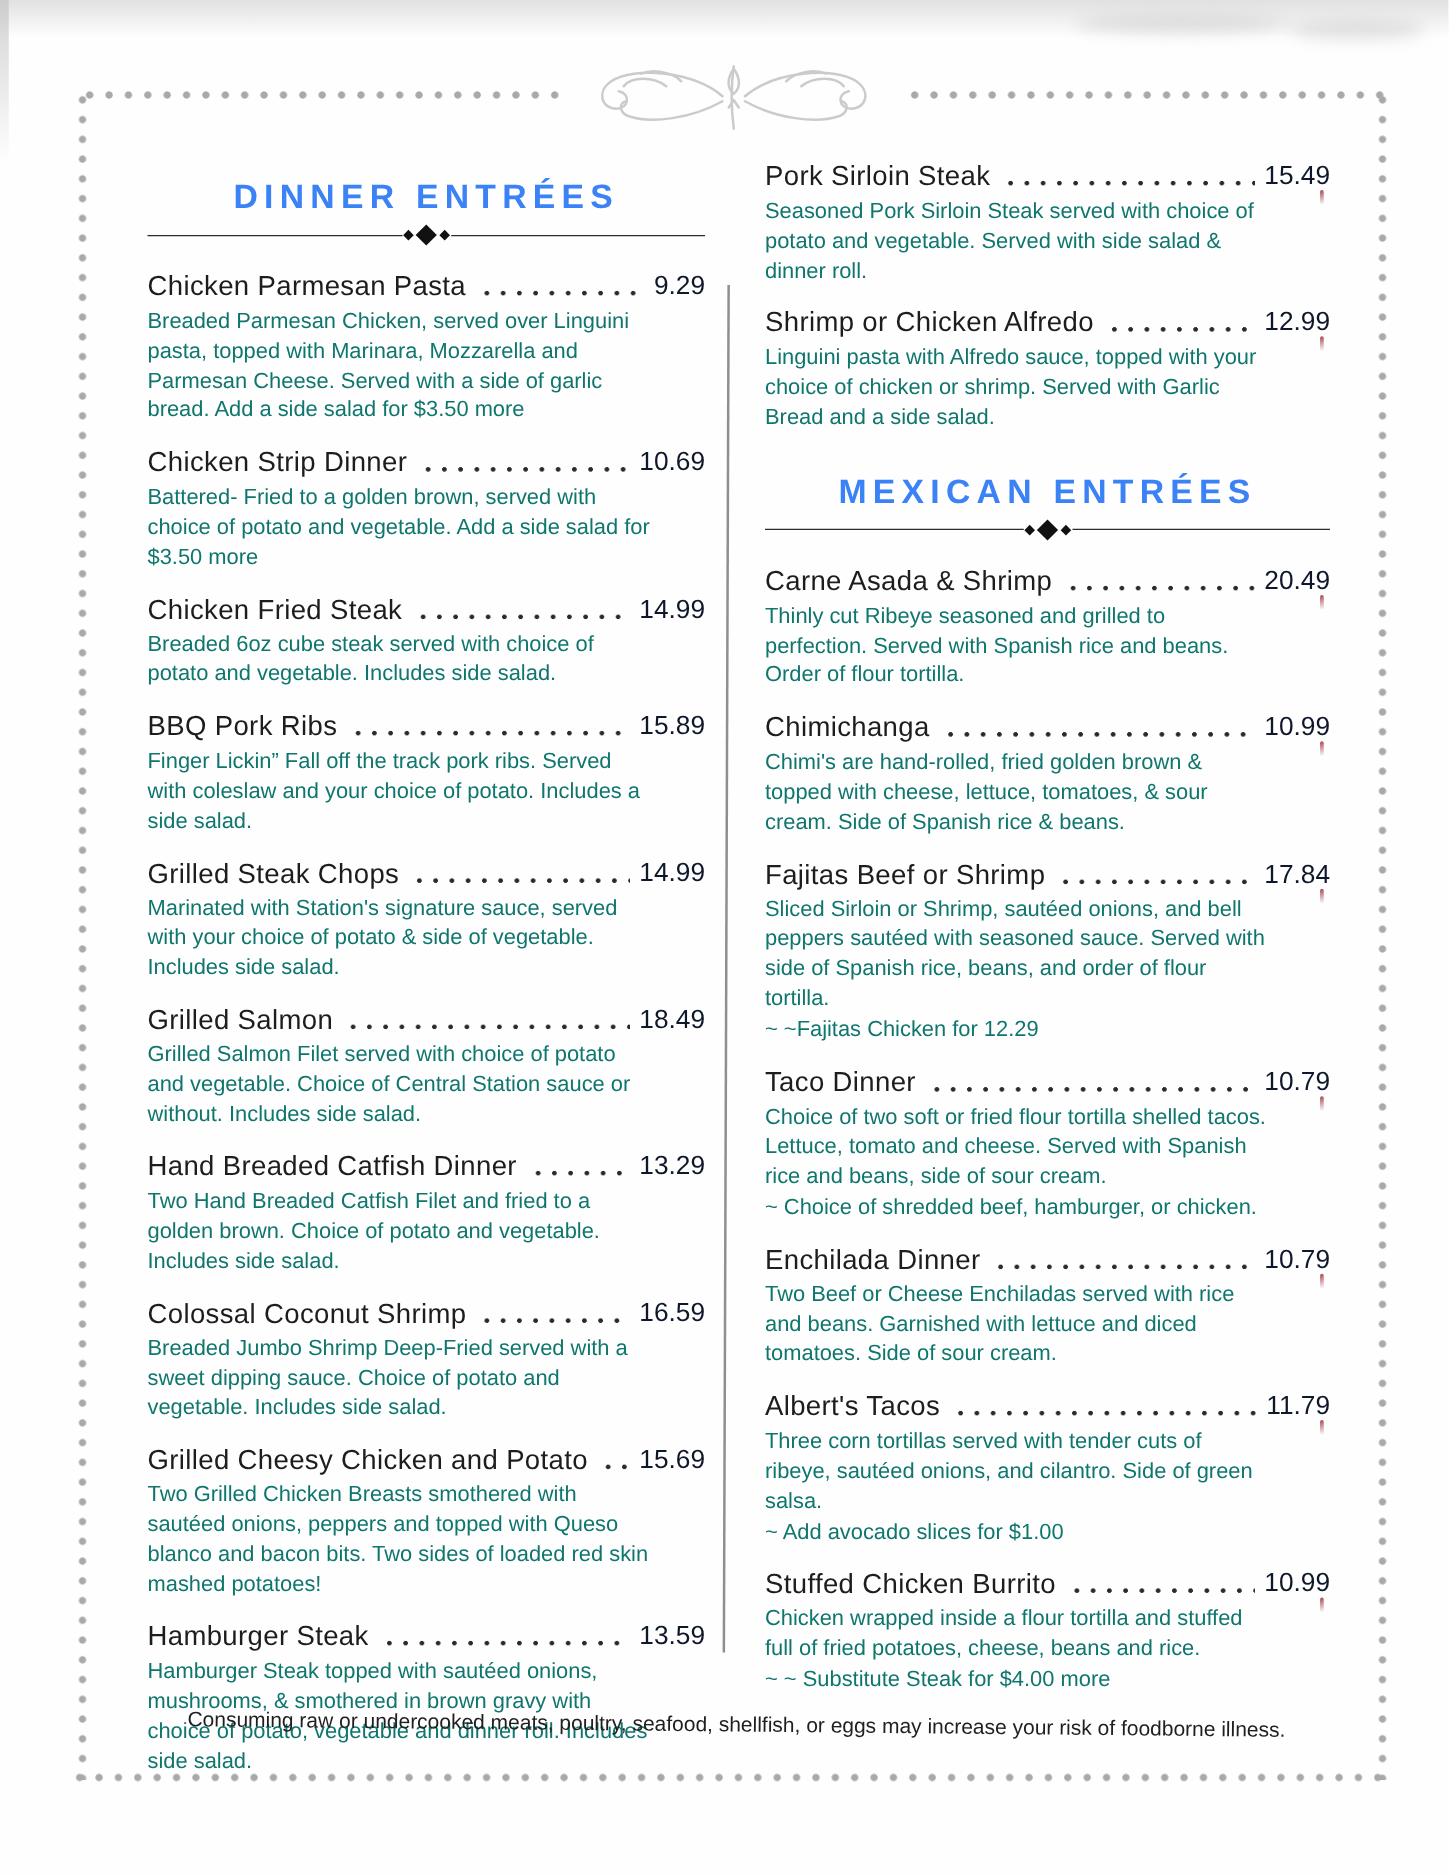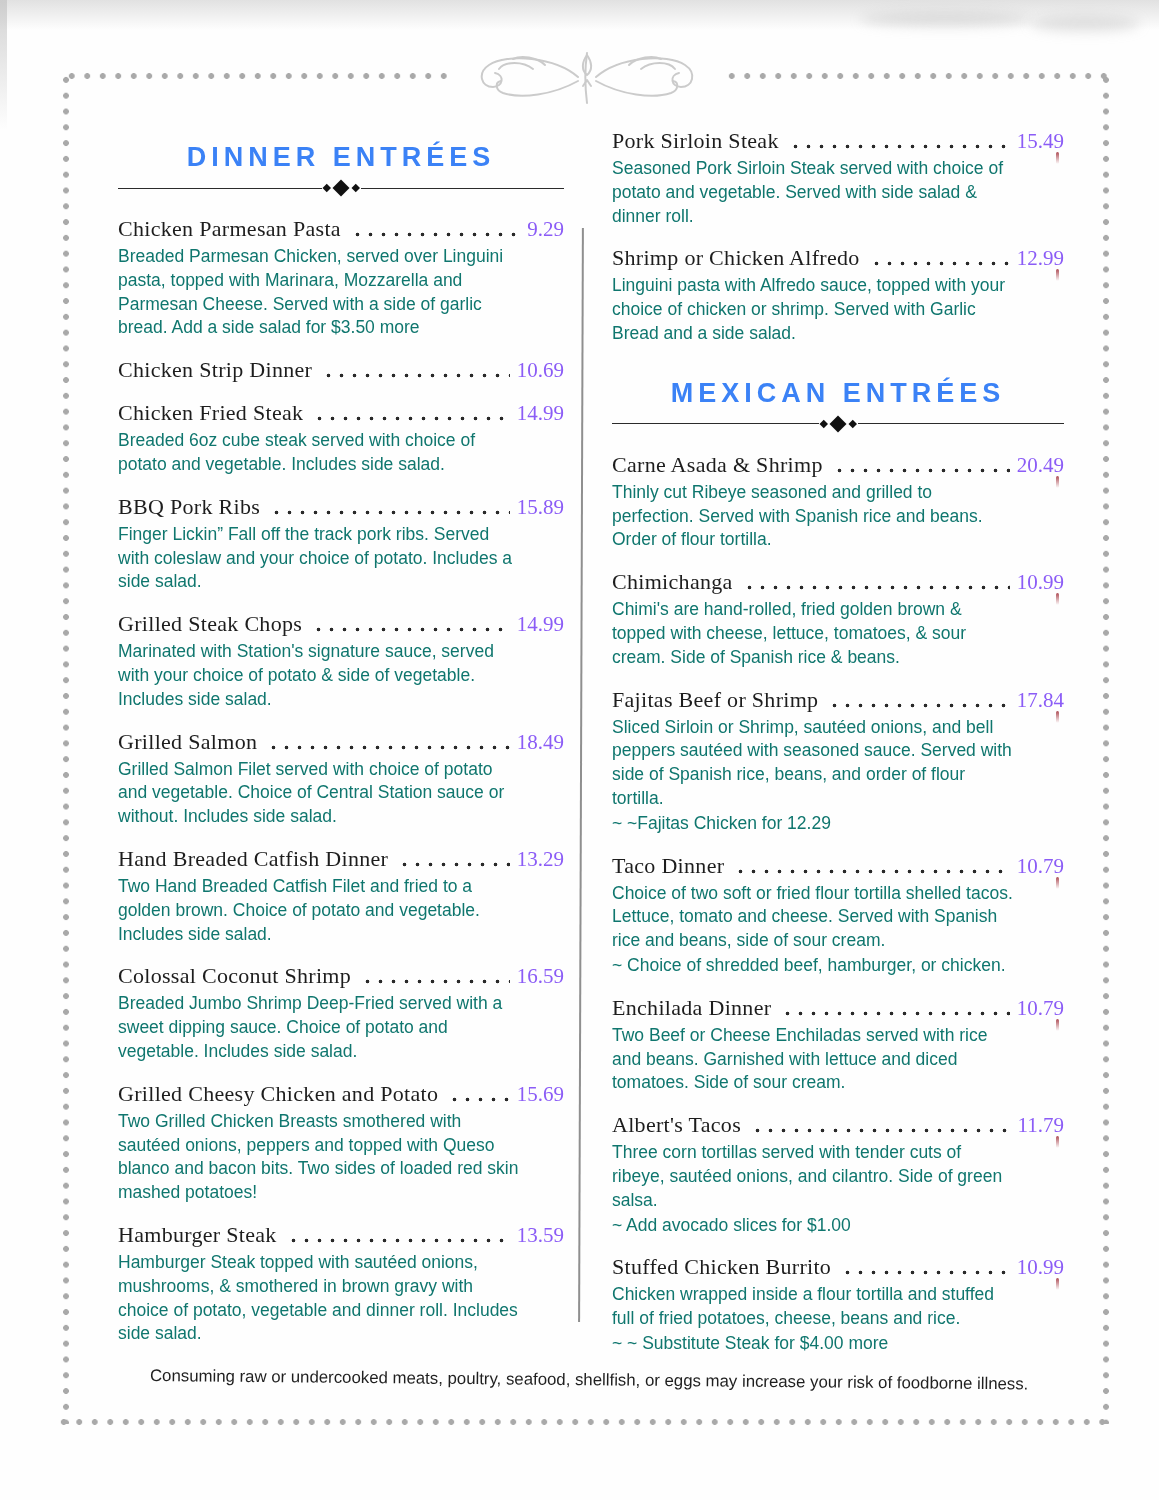--- a/index.html
+++ b/index.html
@@ -55,7 +55,7 @@
 
   
   .item { margin-bottom:17px; }
-  .item-line { display:flex; align-items:flex-end;font-family:Liberation Serif, serif; }
+  .item-line { display:flex; align-items:center; }
   .item-name { font-size:22px; color:#1d1d1d; letter-spacing:.3px; white-space:nowrap; }
   .leader { flex:1; align-self:flex-end; height:5px; margin:0 7px 5px 10px;
     background-image:radial-gradient(circle, #2a2a2a 1.6px, rgba(42,42,42,0) 2.1px);

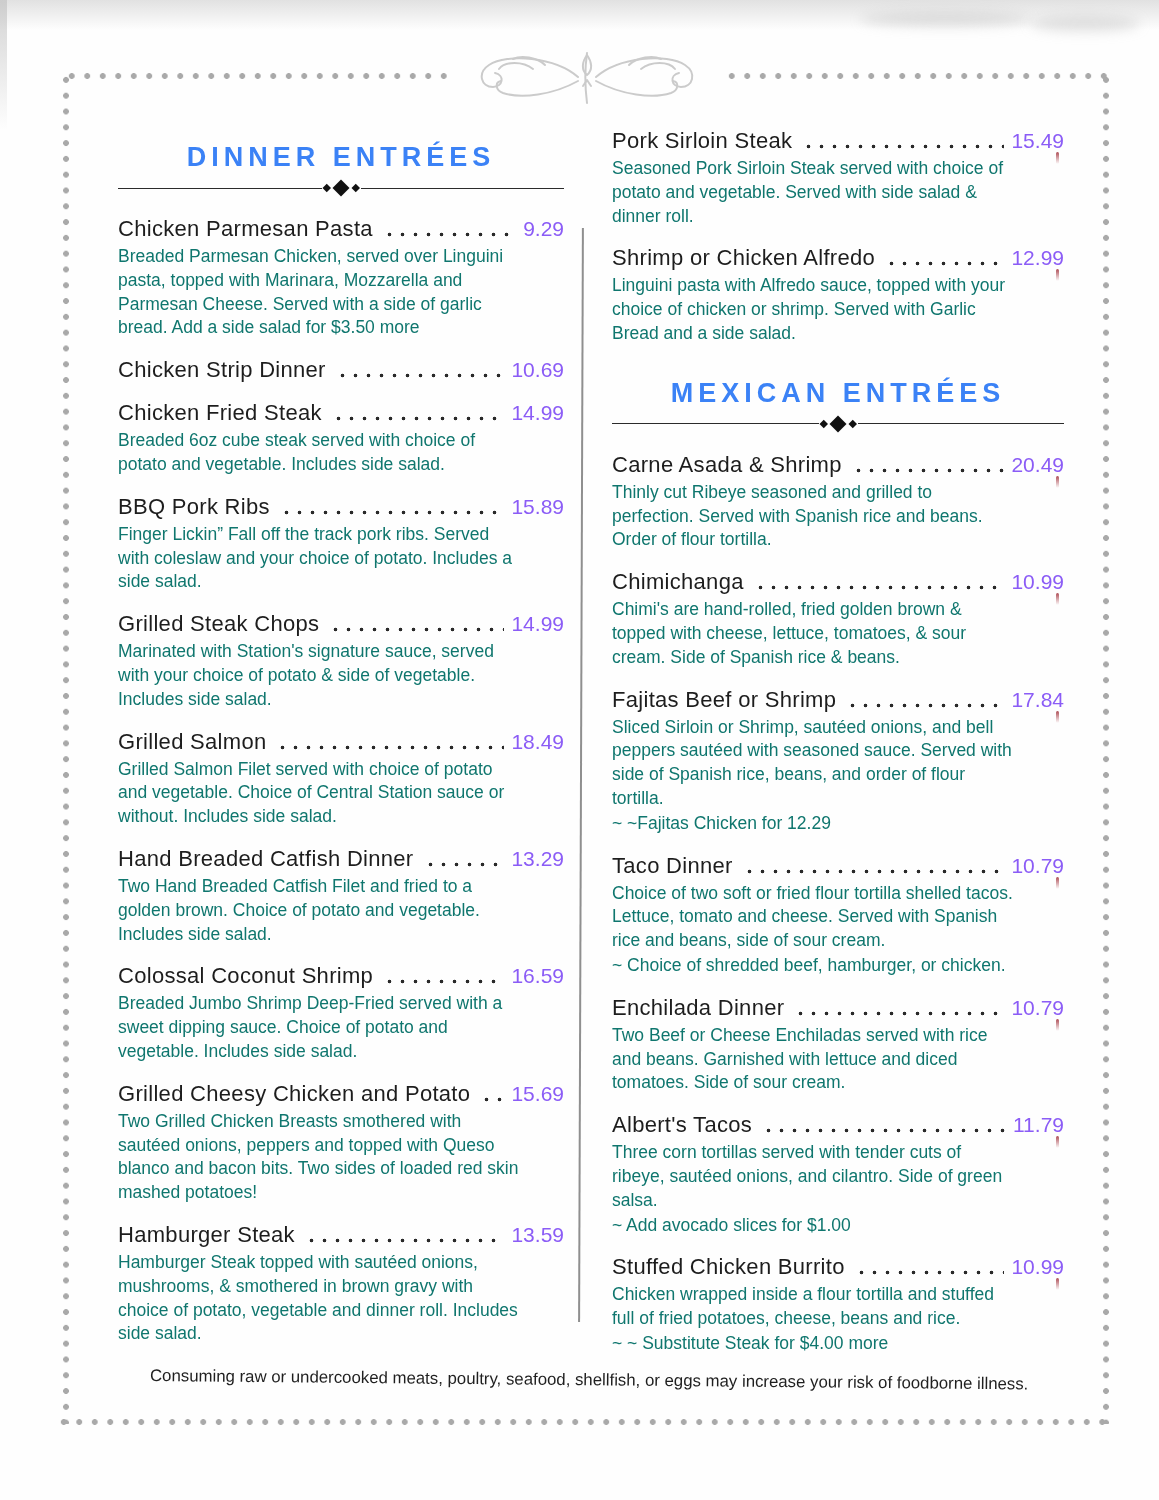--- a/index.html
+++ b/index.html
@@ -60,7 +60,7 @@
   .leader { flex:1; align-self:flex-end; height:5px; margin:0 7px 5px 10px;
     background-image:radial-gradient(circle, #2a2a2a 1.6px, rgba(42,42,42,0) 2.1px);
     background-size:13px 5px; background-repeat:repeat-x; }
-  .item-price { font-size:21px; font-weight:500; color:#8b5cf6; white-space:nowrap; position:relative; }
+  .item-price { font-size:21px; font-weight:500; color:#0f172a; white-space:nowrap; position:relative; }
   .col-right .item-price::after { content:""; position:absolute; right:5px; top:23px;
     width:3px; height:12px; border-radius:2px;
     background:linear-gradient(to bottom, rgba(160,45,55,.85), rgba(160,45,55,0)); }

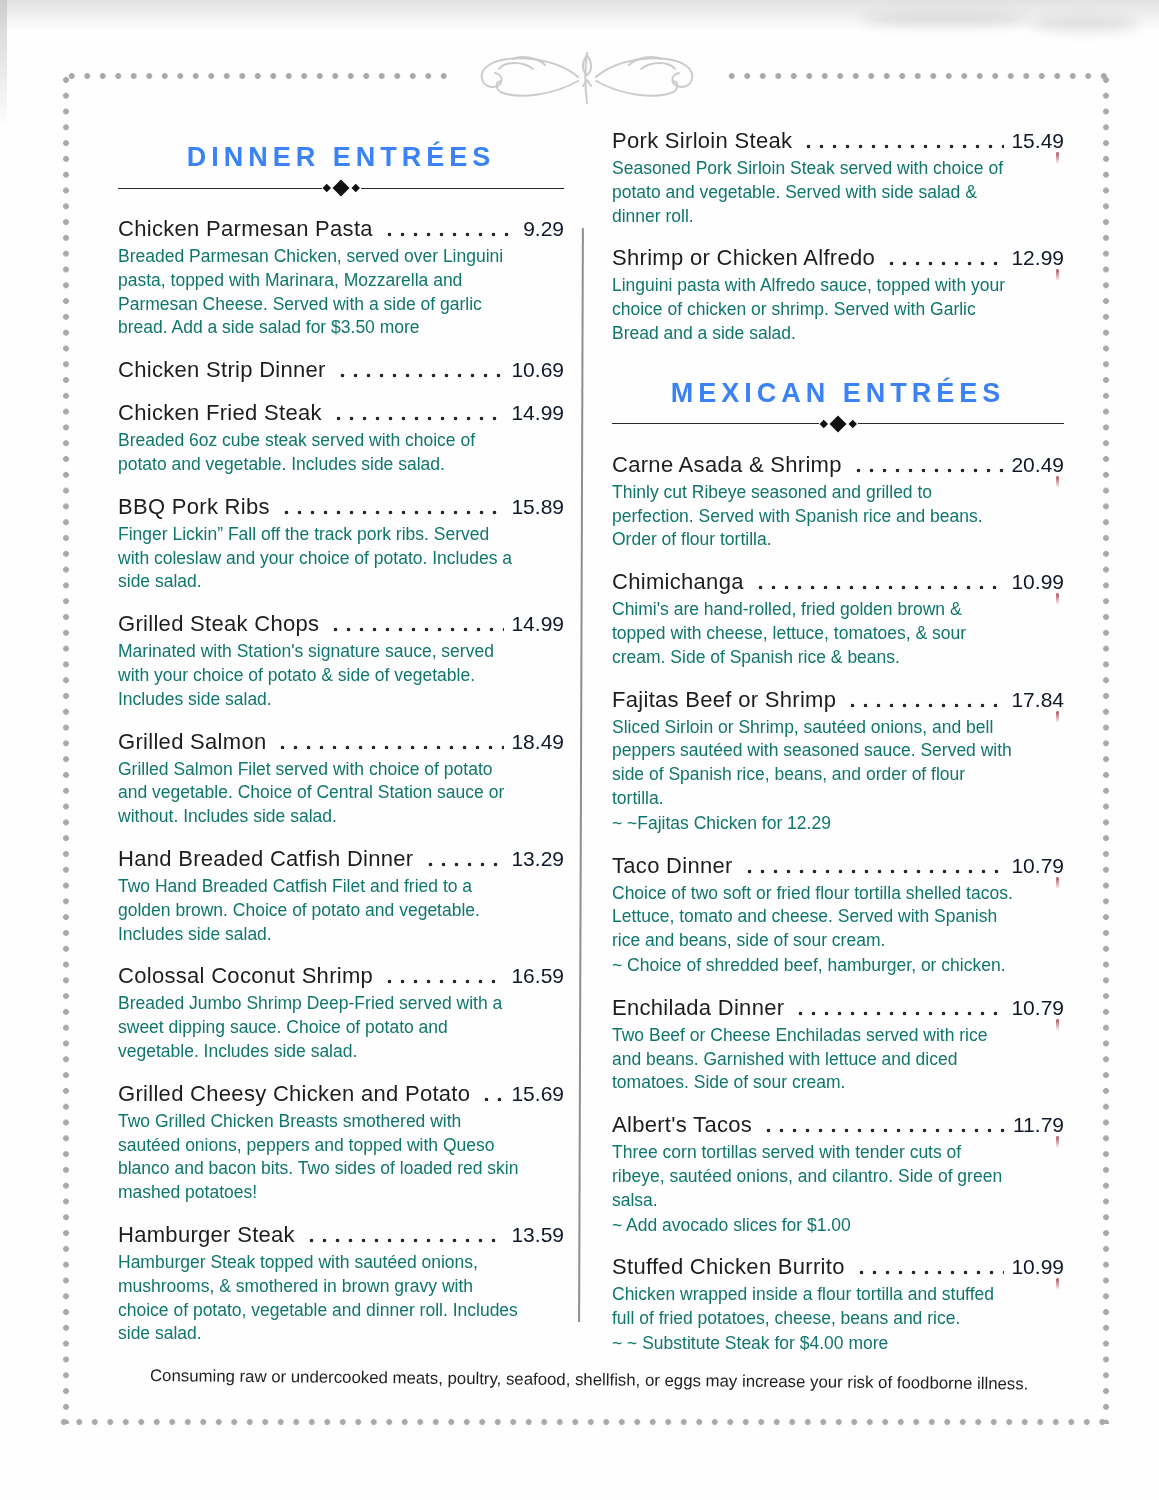--- a/index.html
+++ b/index.html
@@ -133,6 +133,7 @@
         <span class="leader"></span>
         <span class="item-price">10.69</span>
       </div>
+      <div class="item-desc">Battered- Fried to a golden brown, served with choice of potato and vegetable. Add a side salad for $3.50 more</div>
     </div>
 
     <div class="item">

